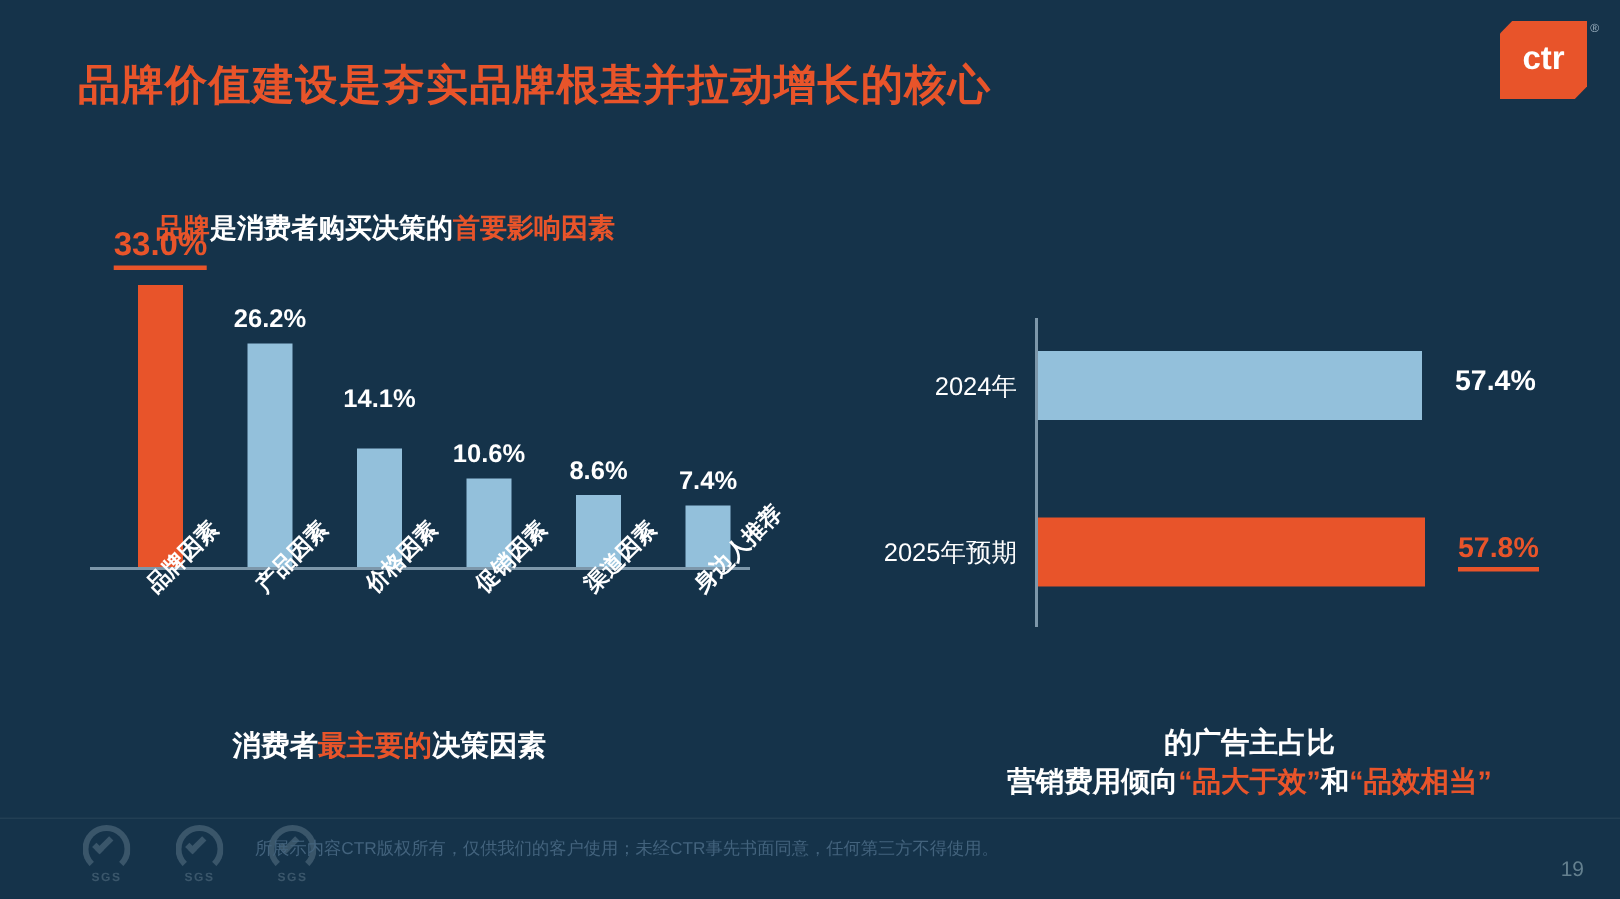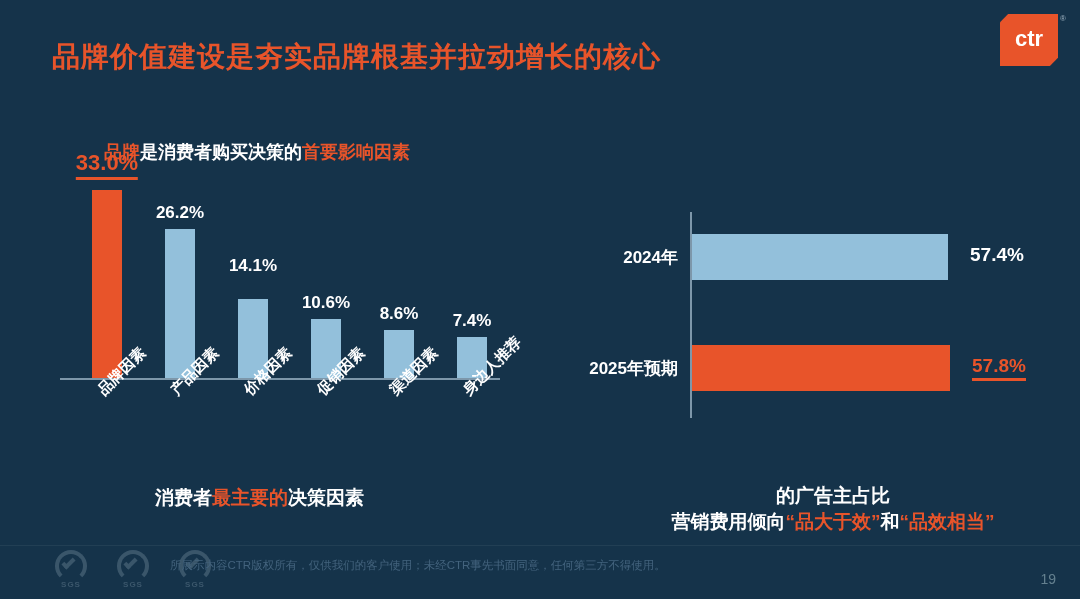--- a/index.html
+++ b/index.html
@@ -150,7 +150,7 @@
   .hcat-label {
     position: absolute;
     font-size: 17px;
-    font-weight: bold;
+    font-weight: normal;
     color: #ffffff;
     white-space: nowrap;
     text-align: right;

